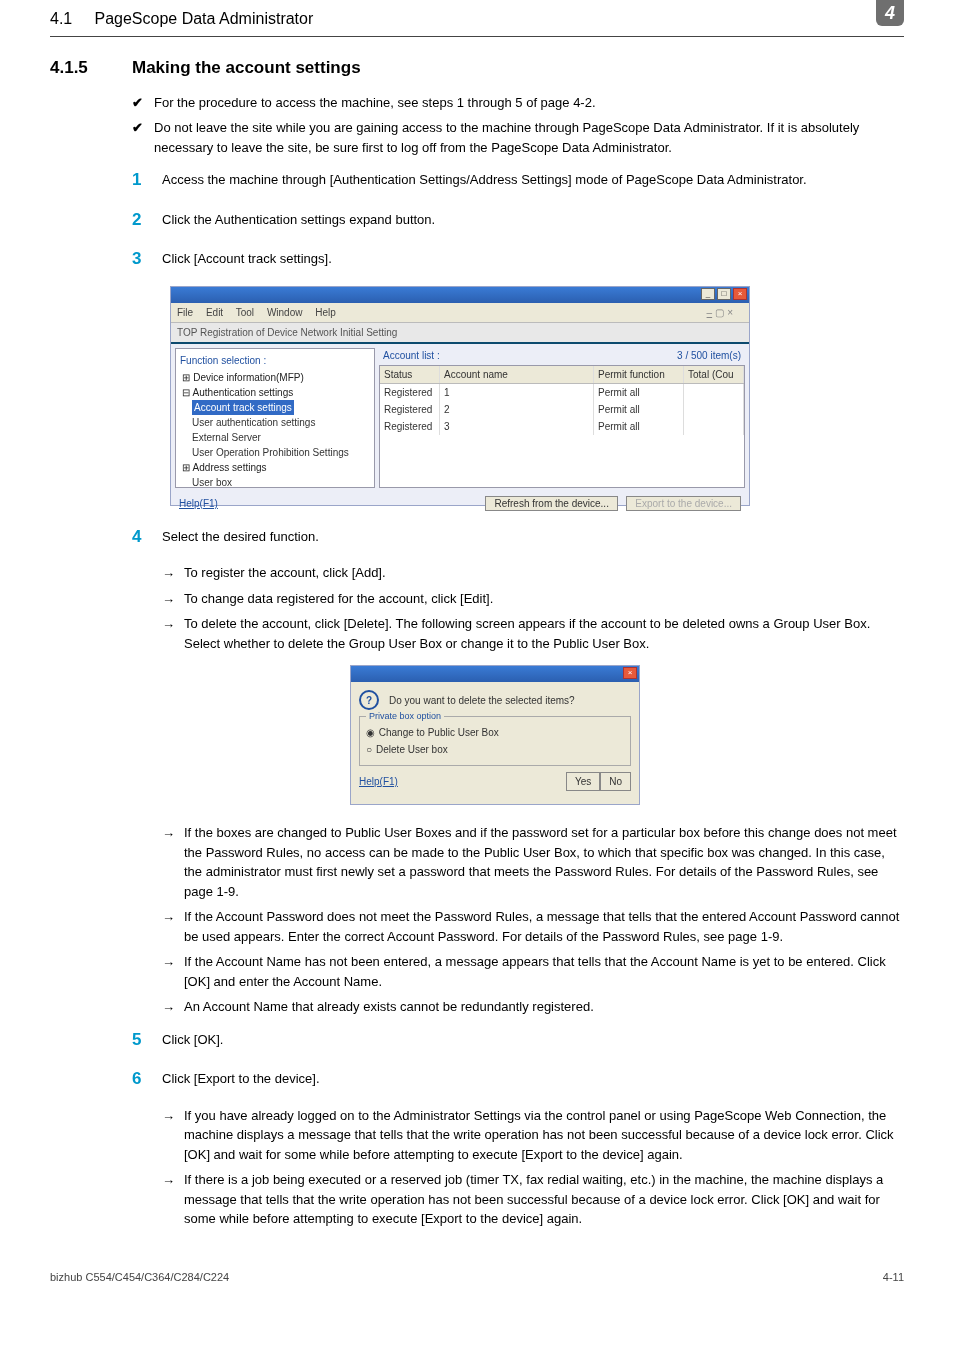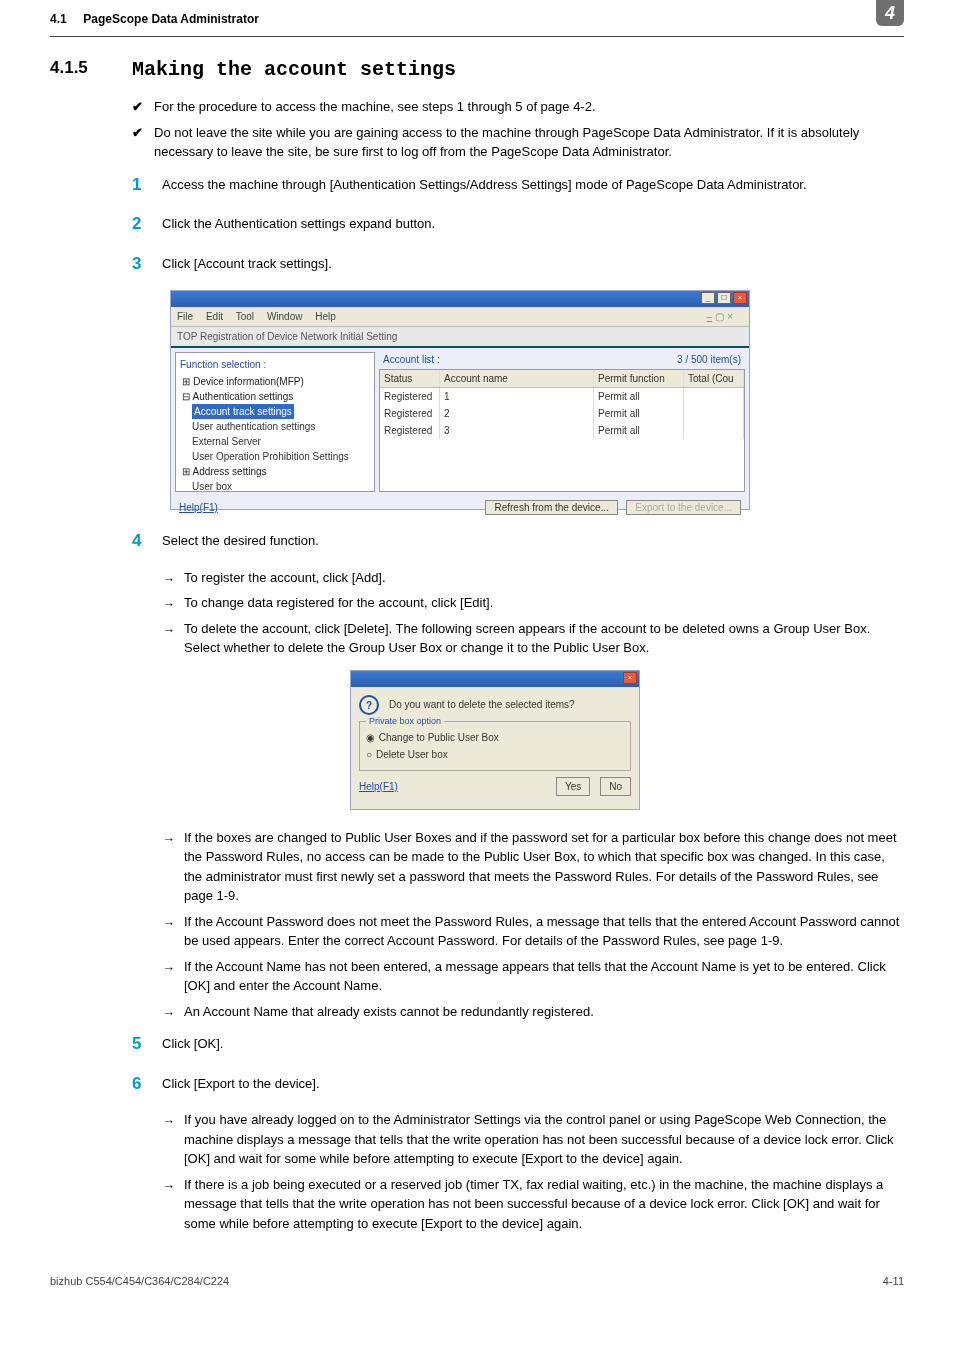--- a/index.html
+++ b/index.html
@@ -22,8 +22,8 @@
     margin-bottom: 18px;
   }
   .header-left {
-    font-size: 12px;
-    font-weight: bold;
+    font-size: 16px;
+    font-weight: normal;
   }
   .header-tab {
     background: #6f6f6f;

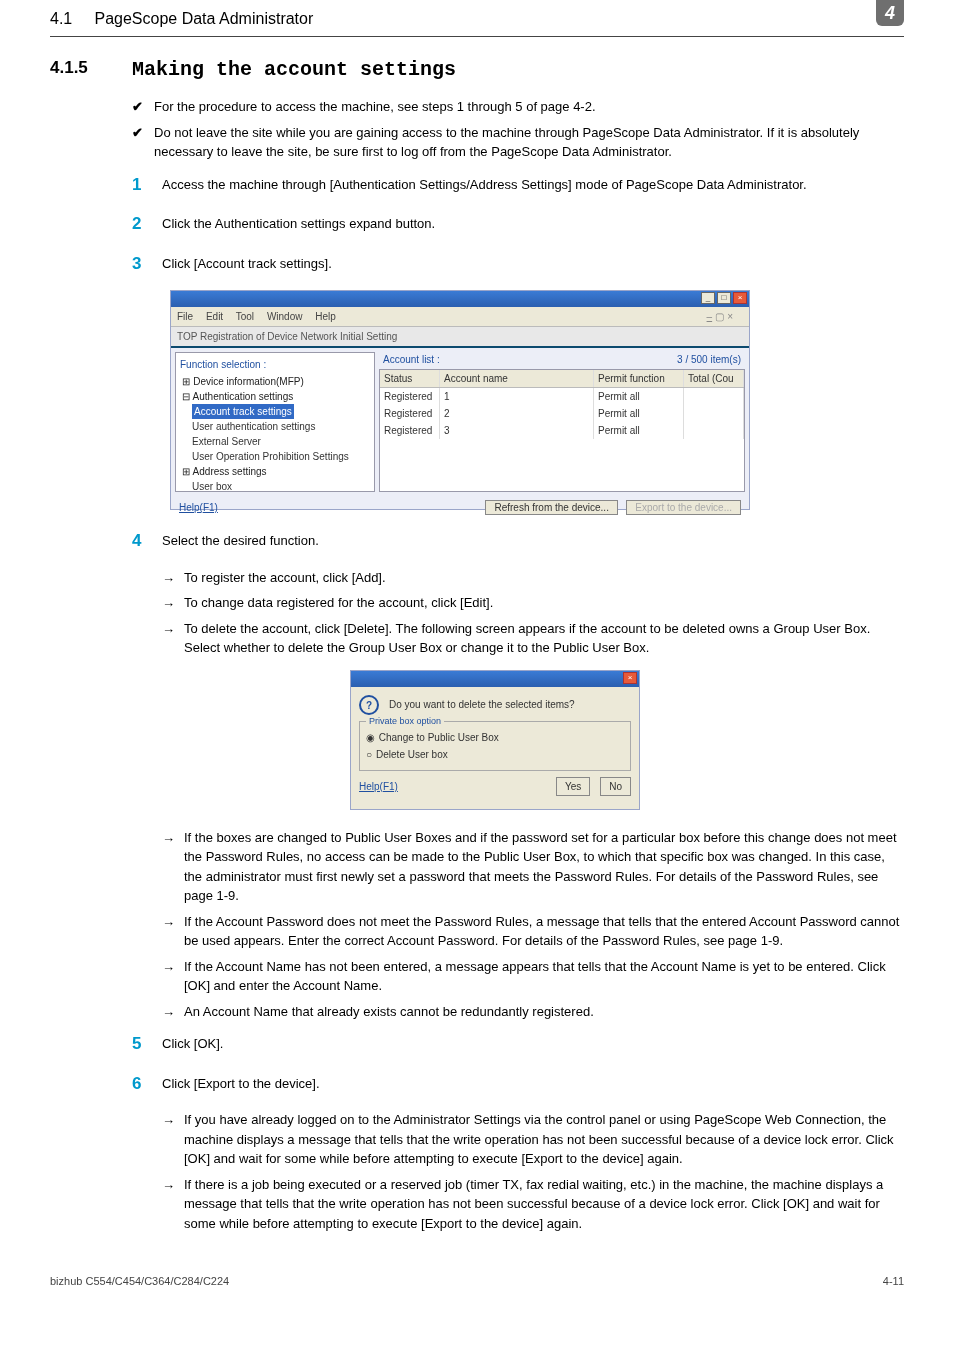--- a/index.html
+++ b/index.html
@@ -50,9 +50,8 @@
     flex: 0 0 82px;
   }
   .section-title {
-    font-size: 20px;
-    font-weight: bold;
-    font-family: Liberation Mono, monospace;
+    font-size: 17px;
+    font-weight: bold;
   }
   .indent { margin-left: 82px; }
   .check-item {

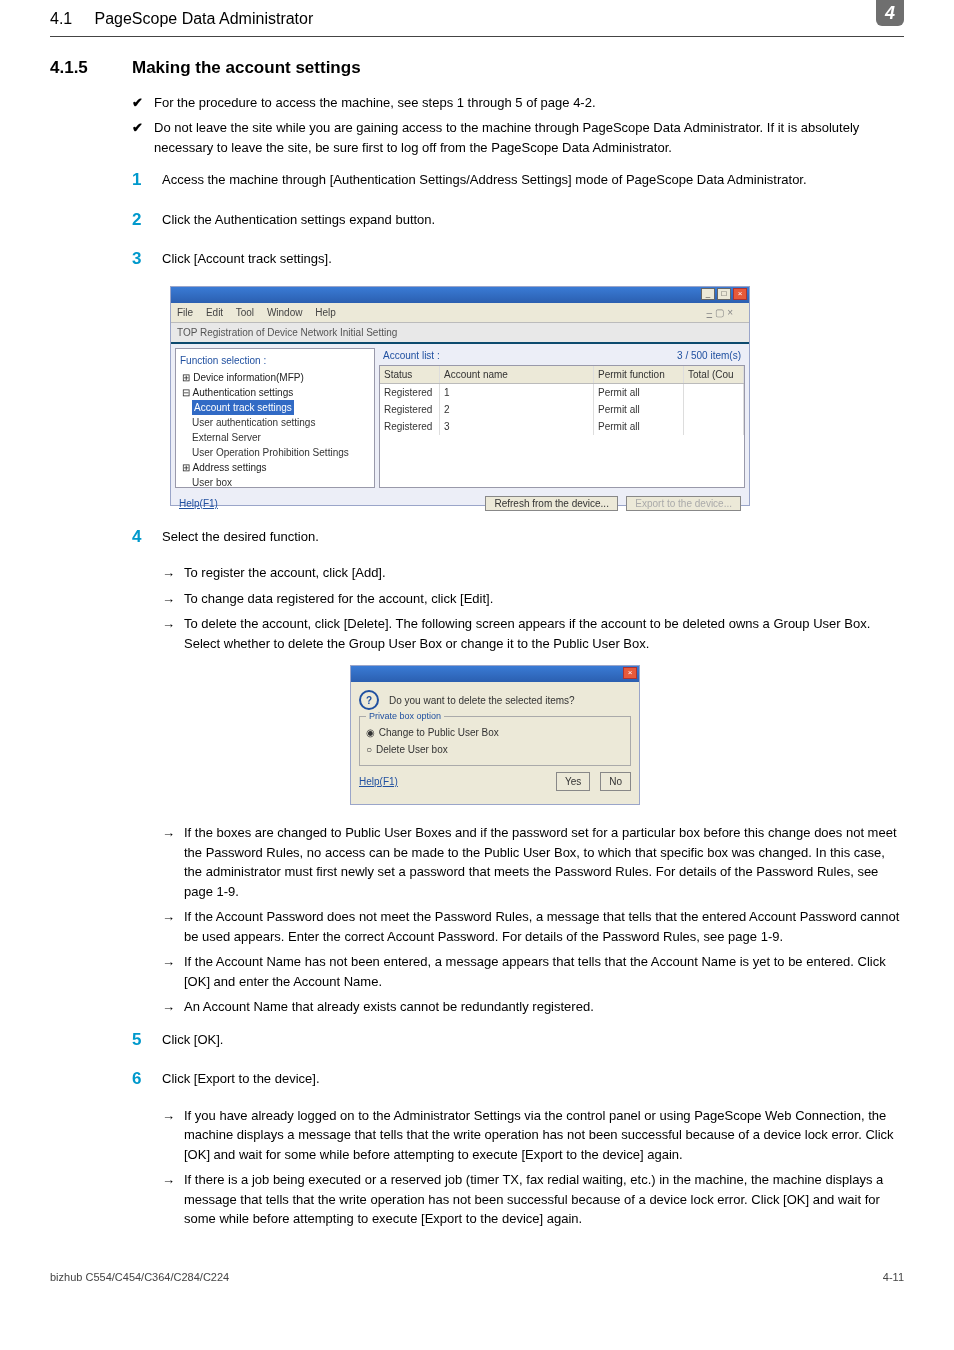--- a/index.html
+++ b/index.html
@@ -156,7 +156,7 @@
   .dlg-group-title{ position:absolute; top:-7px; left:6px; background:#ece9d8; padding:0 3px; color:#2050a0; font-size:9px;}
   .dlg-radio { display:flex; align-items:center; gap:4px; margin:2px 0;}
   .dlg-btns { display:flex; justify-content:space-between; align-items:center;}
-  .dlg-btns .btns{ display:flex; gap:10px;}
+  .dlg-btns .btns{ display:flex; }
   .footer {
     display:flex; justify-content:space-between;
     font-size:11px; color:#444;

